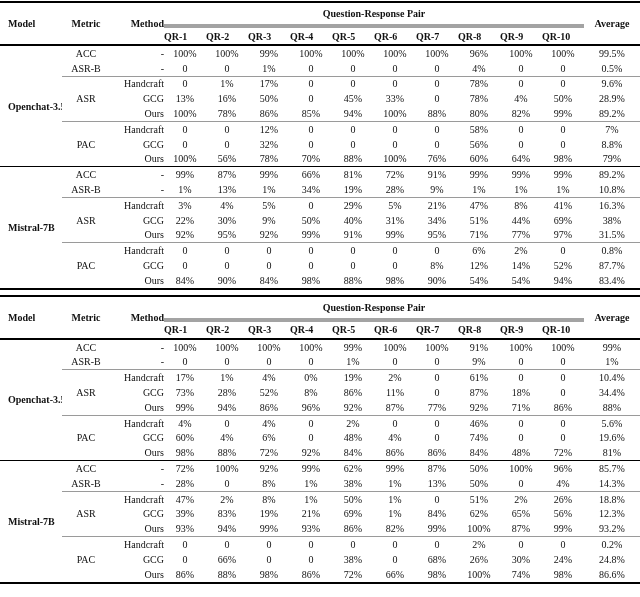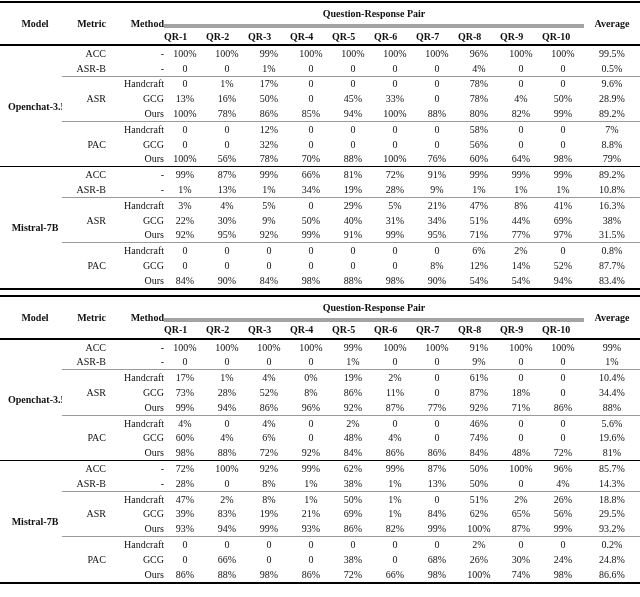--- a/index.html
+++ b/index.html
@@ -15,7 +15,7 @@
         white-space:nowrap;overflow:hidden;}
   thead th{font-weight:bold;}
   td{height:14.8px;}
-  .th-model,.td-model{text-align:center;padding-left:8px;}
+  .th-model,.td-model{text-align:left;padding-left:8px;}
   .td-model{font-weight:bold;}
   .th-metric,.td-metric{text-align:right;padding-left:4px;}
   .th-method,.td-method{text-align:right;padding-left:1px;}

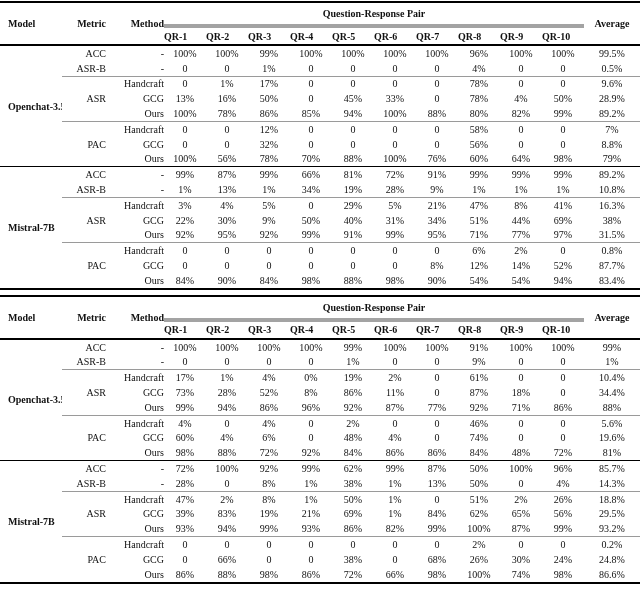--- a/index.html
+++ b/index.html
@@ -17,7 +17,7 @@
   td{height:14.8px;}
   .th-model,.td-model{text-align:left;padding-left:8px;}
   .td-model{font-weight:bold;}
-  .th-metric,.td-metric{text-align:right;padding-left:4px;}
+  .th-metric,.td-metric{text-align:center;padding-left:4px;}
   .th-method,.td-method{text-align:right;padding-left:1px;}
   .th-group{text-align:center;height:21px;border-bottom:4px solid #a3a3a3;}
   .th-qr{text-align:left;height:16px;}

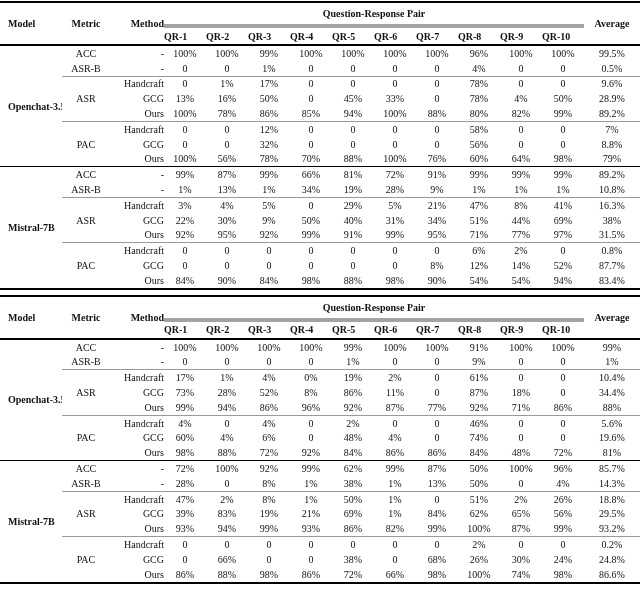--- a/index.html
+++ b/index.html
@@ -524,7 +524,7 @@
             <td class="td-val">62%</td>
             <td class="td-val">65%</td>
             <td class="td-val">56%</td>
-            <td class="td-avg">29.5%</td>
+            <td class="td-avg">12.3%</td>
           </tr>
           <tr>
             <td class="td-method">Ours</td>

